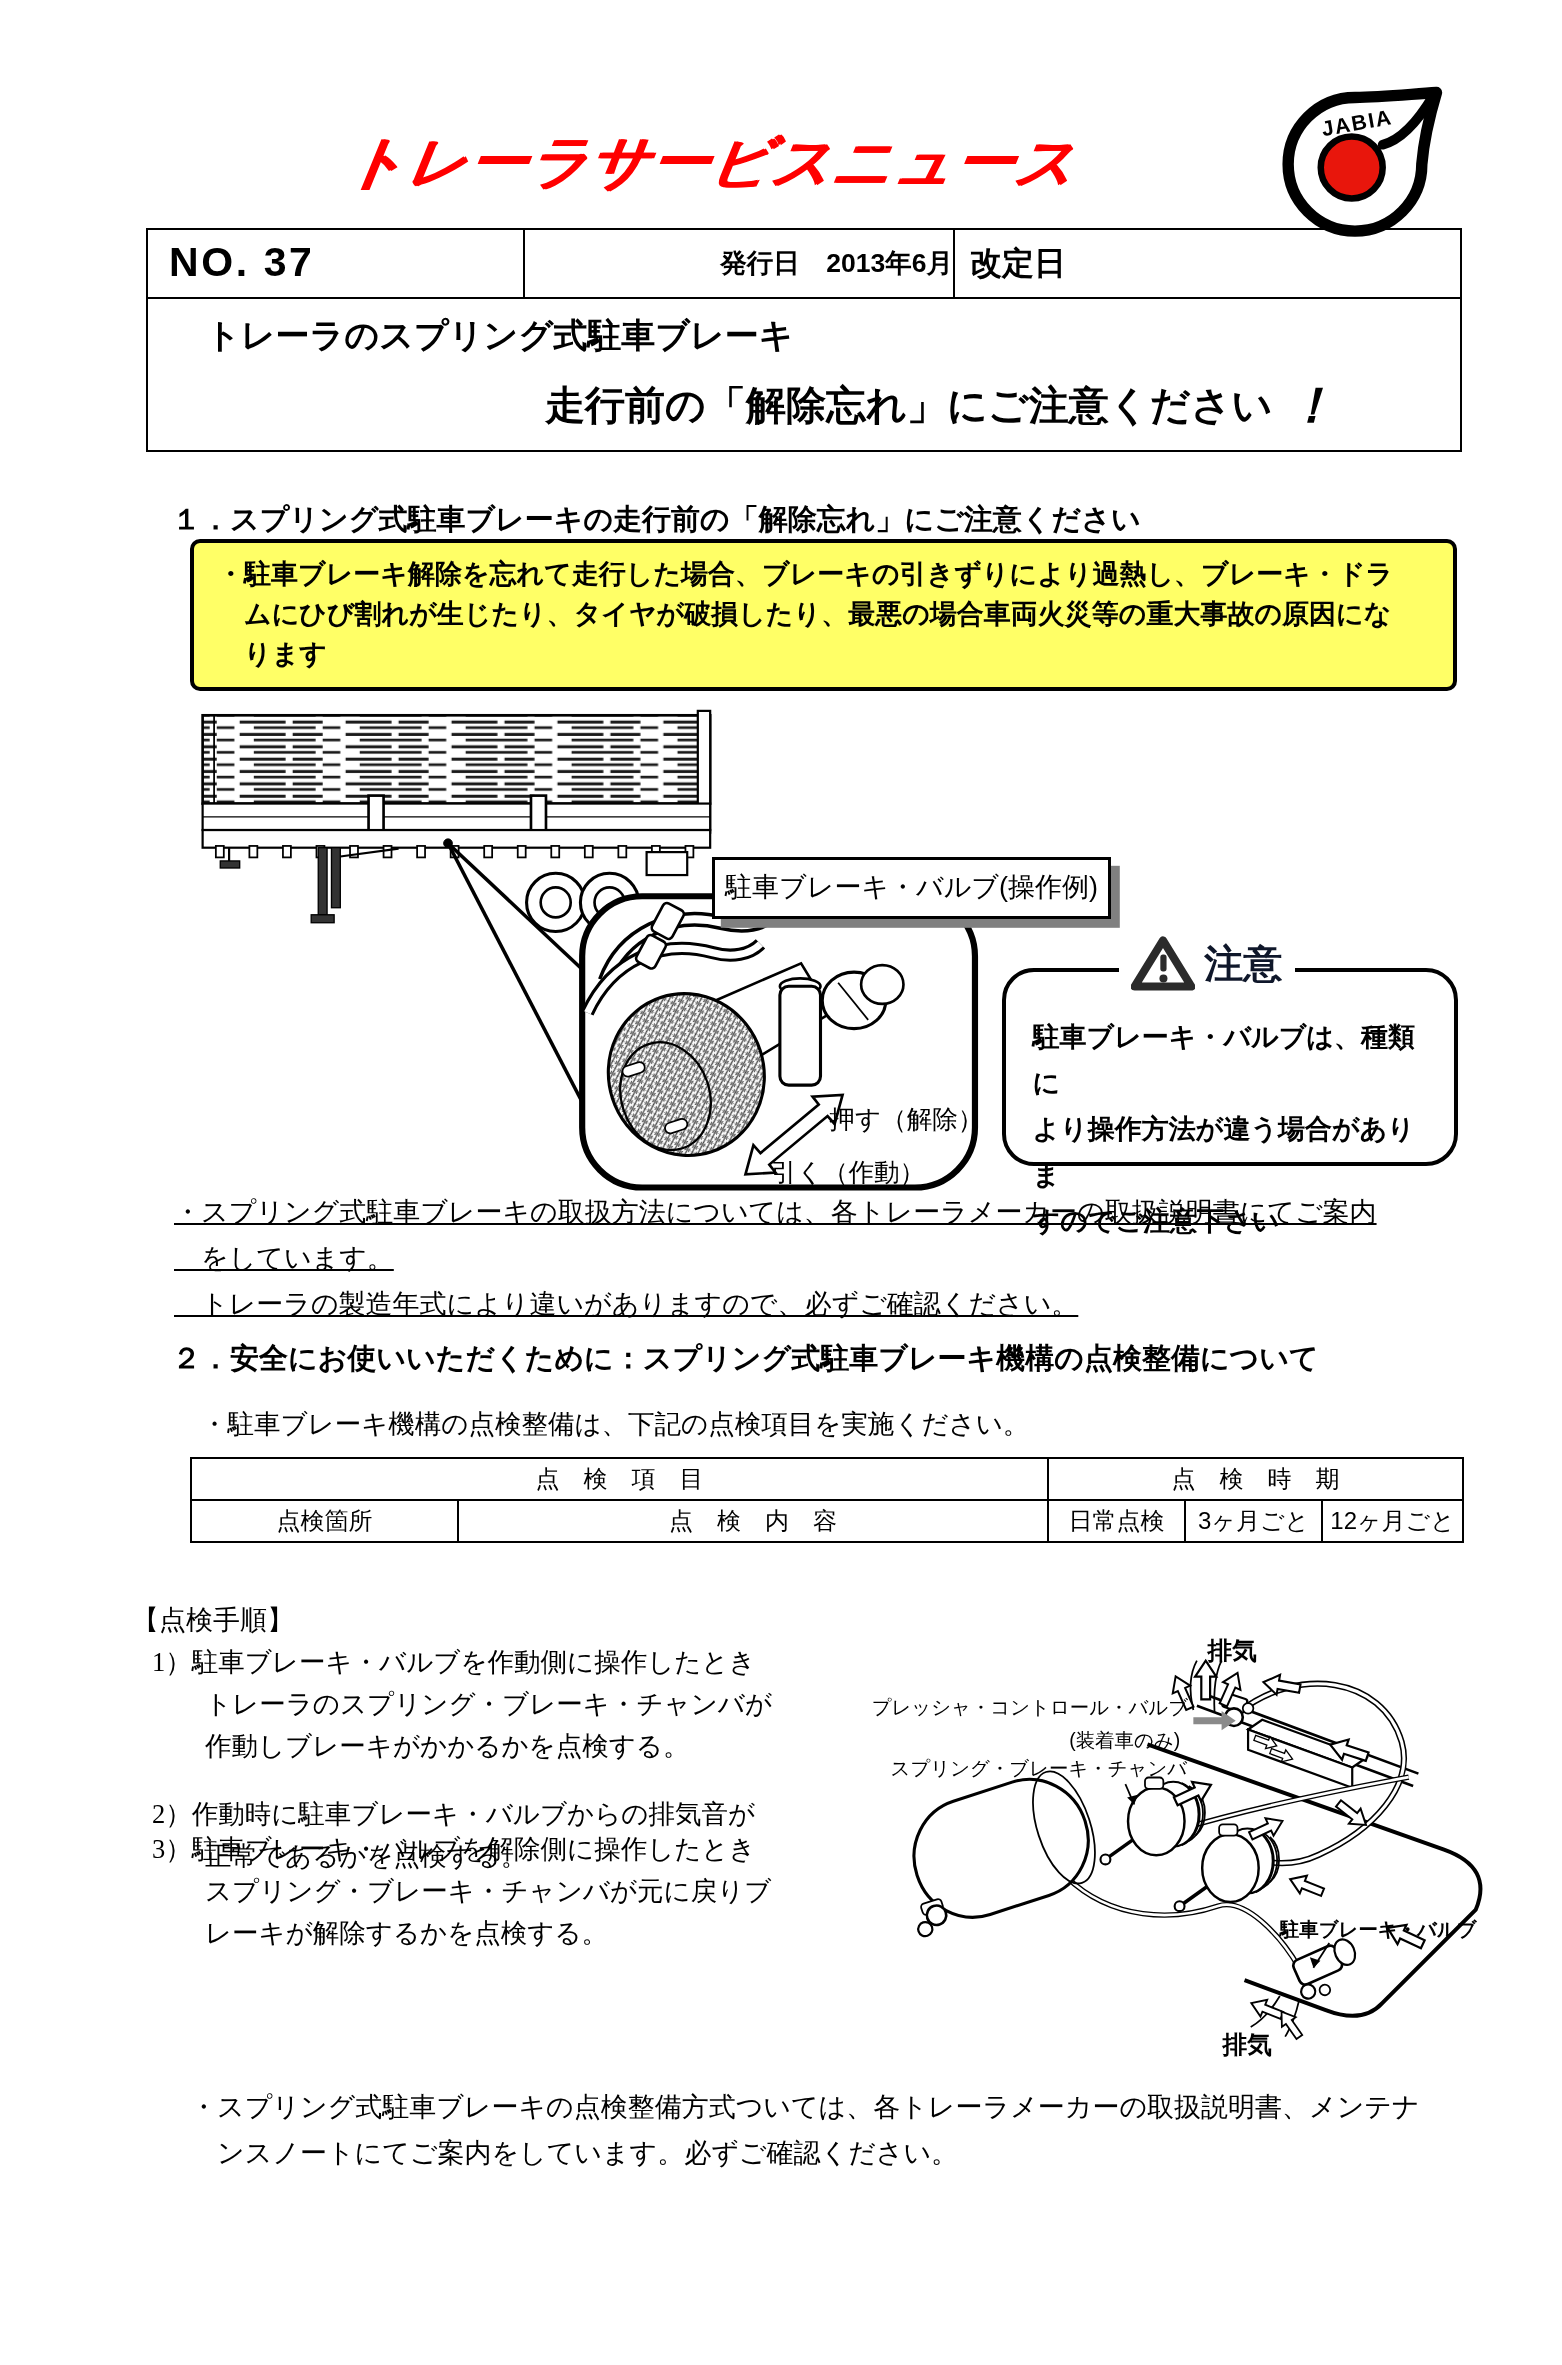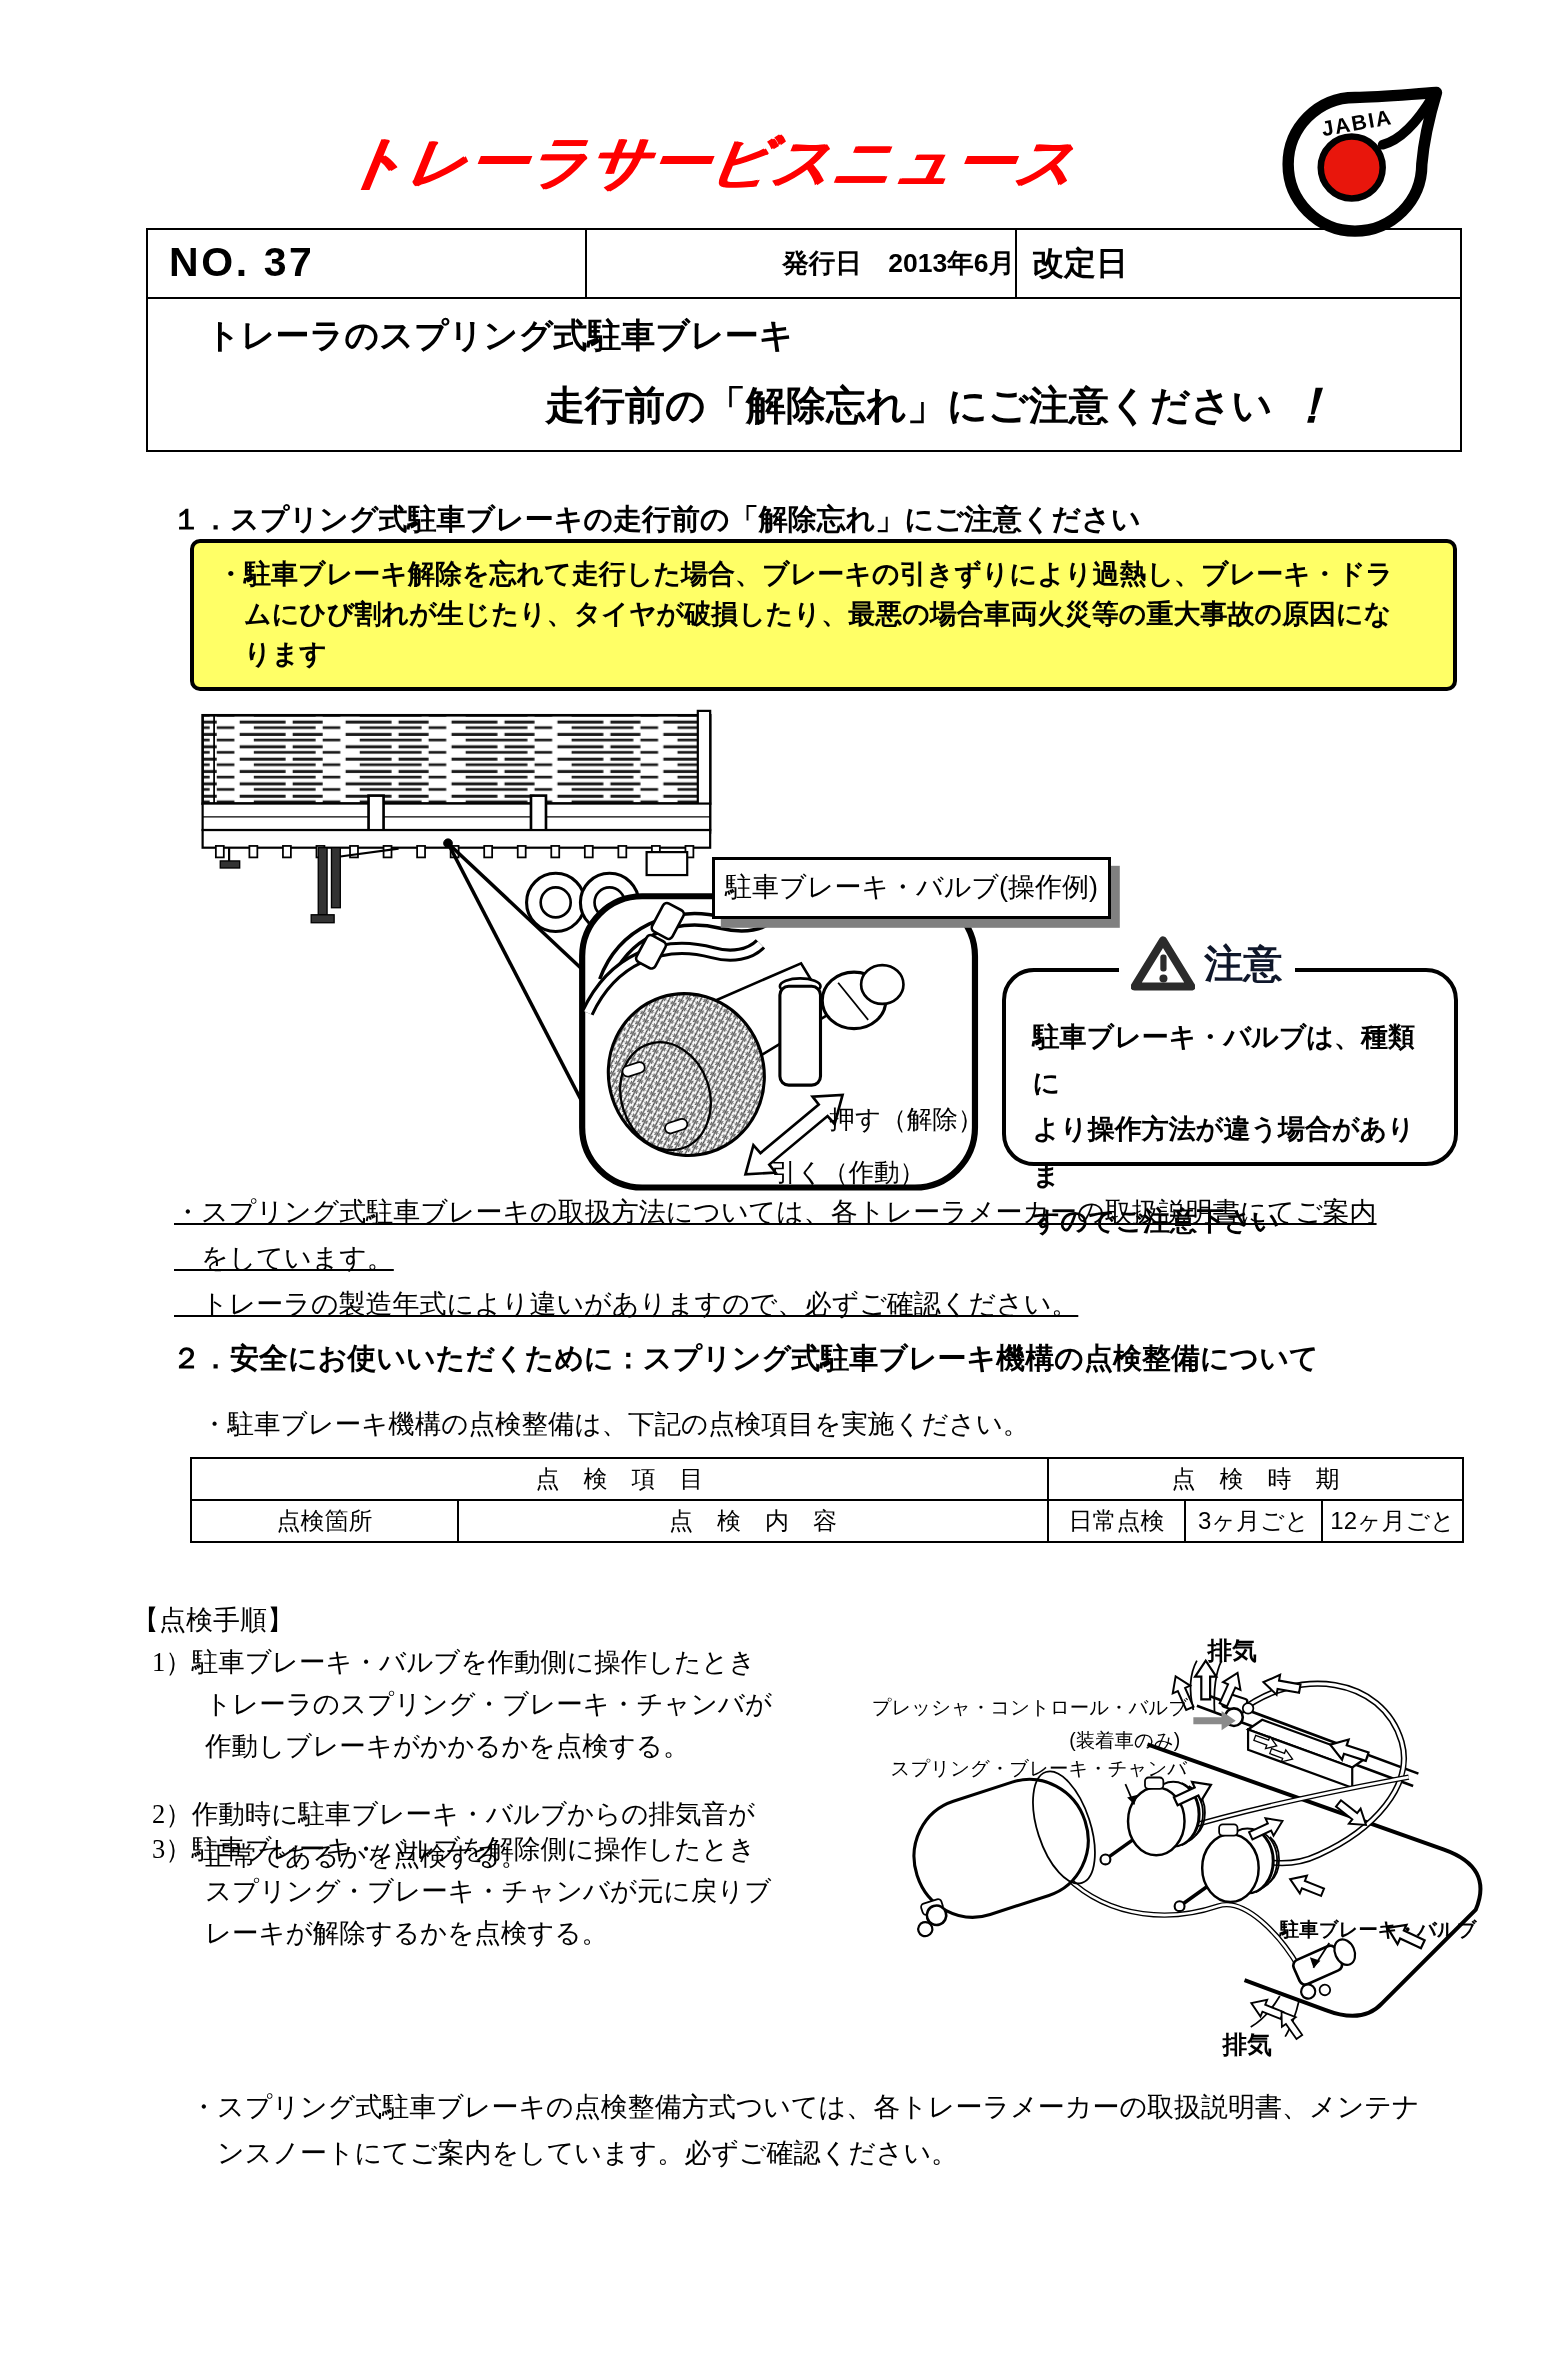--- a/index.html
+++ b/index.html
@@ -18,7 +18,7 @@
   
   .hdr{left:146px;top:228px;width:1316px;height:224px;border:2.6px solid #000;box-sizing:border-box;}
   .hdr-row1{display:flex;height:69px;border-bottom:2.6px solid #000;box-sizing:border-box;}
-  .hdr-c1{width:439px;border-right:2.6px solid #000;box-sizing:border-box;font-size:41px;font-weight:bold;
+  .hdr-c1{width:377px;border-right:2.6px solid #000;box-sizing:border-box;font-size:41px;font-weight:bold;
           letter-spacing:2.6px;line-height:65px;padding-left:21px;}
   .hdr-c2{width:430px;border-right:2.6px solid #000;box-sizing:border-box;font-size:26.5px;font-weight:bold;
           text-align:right;line-height:66px;}

